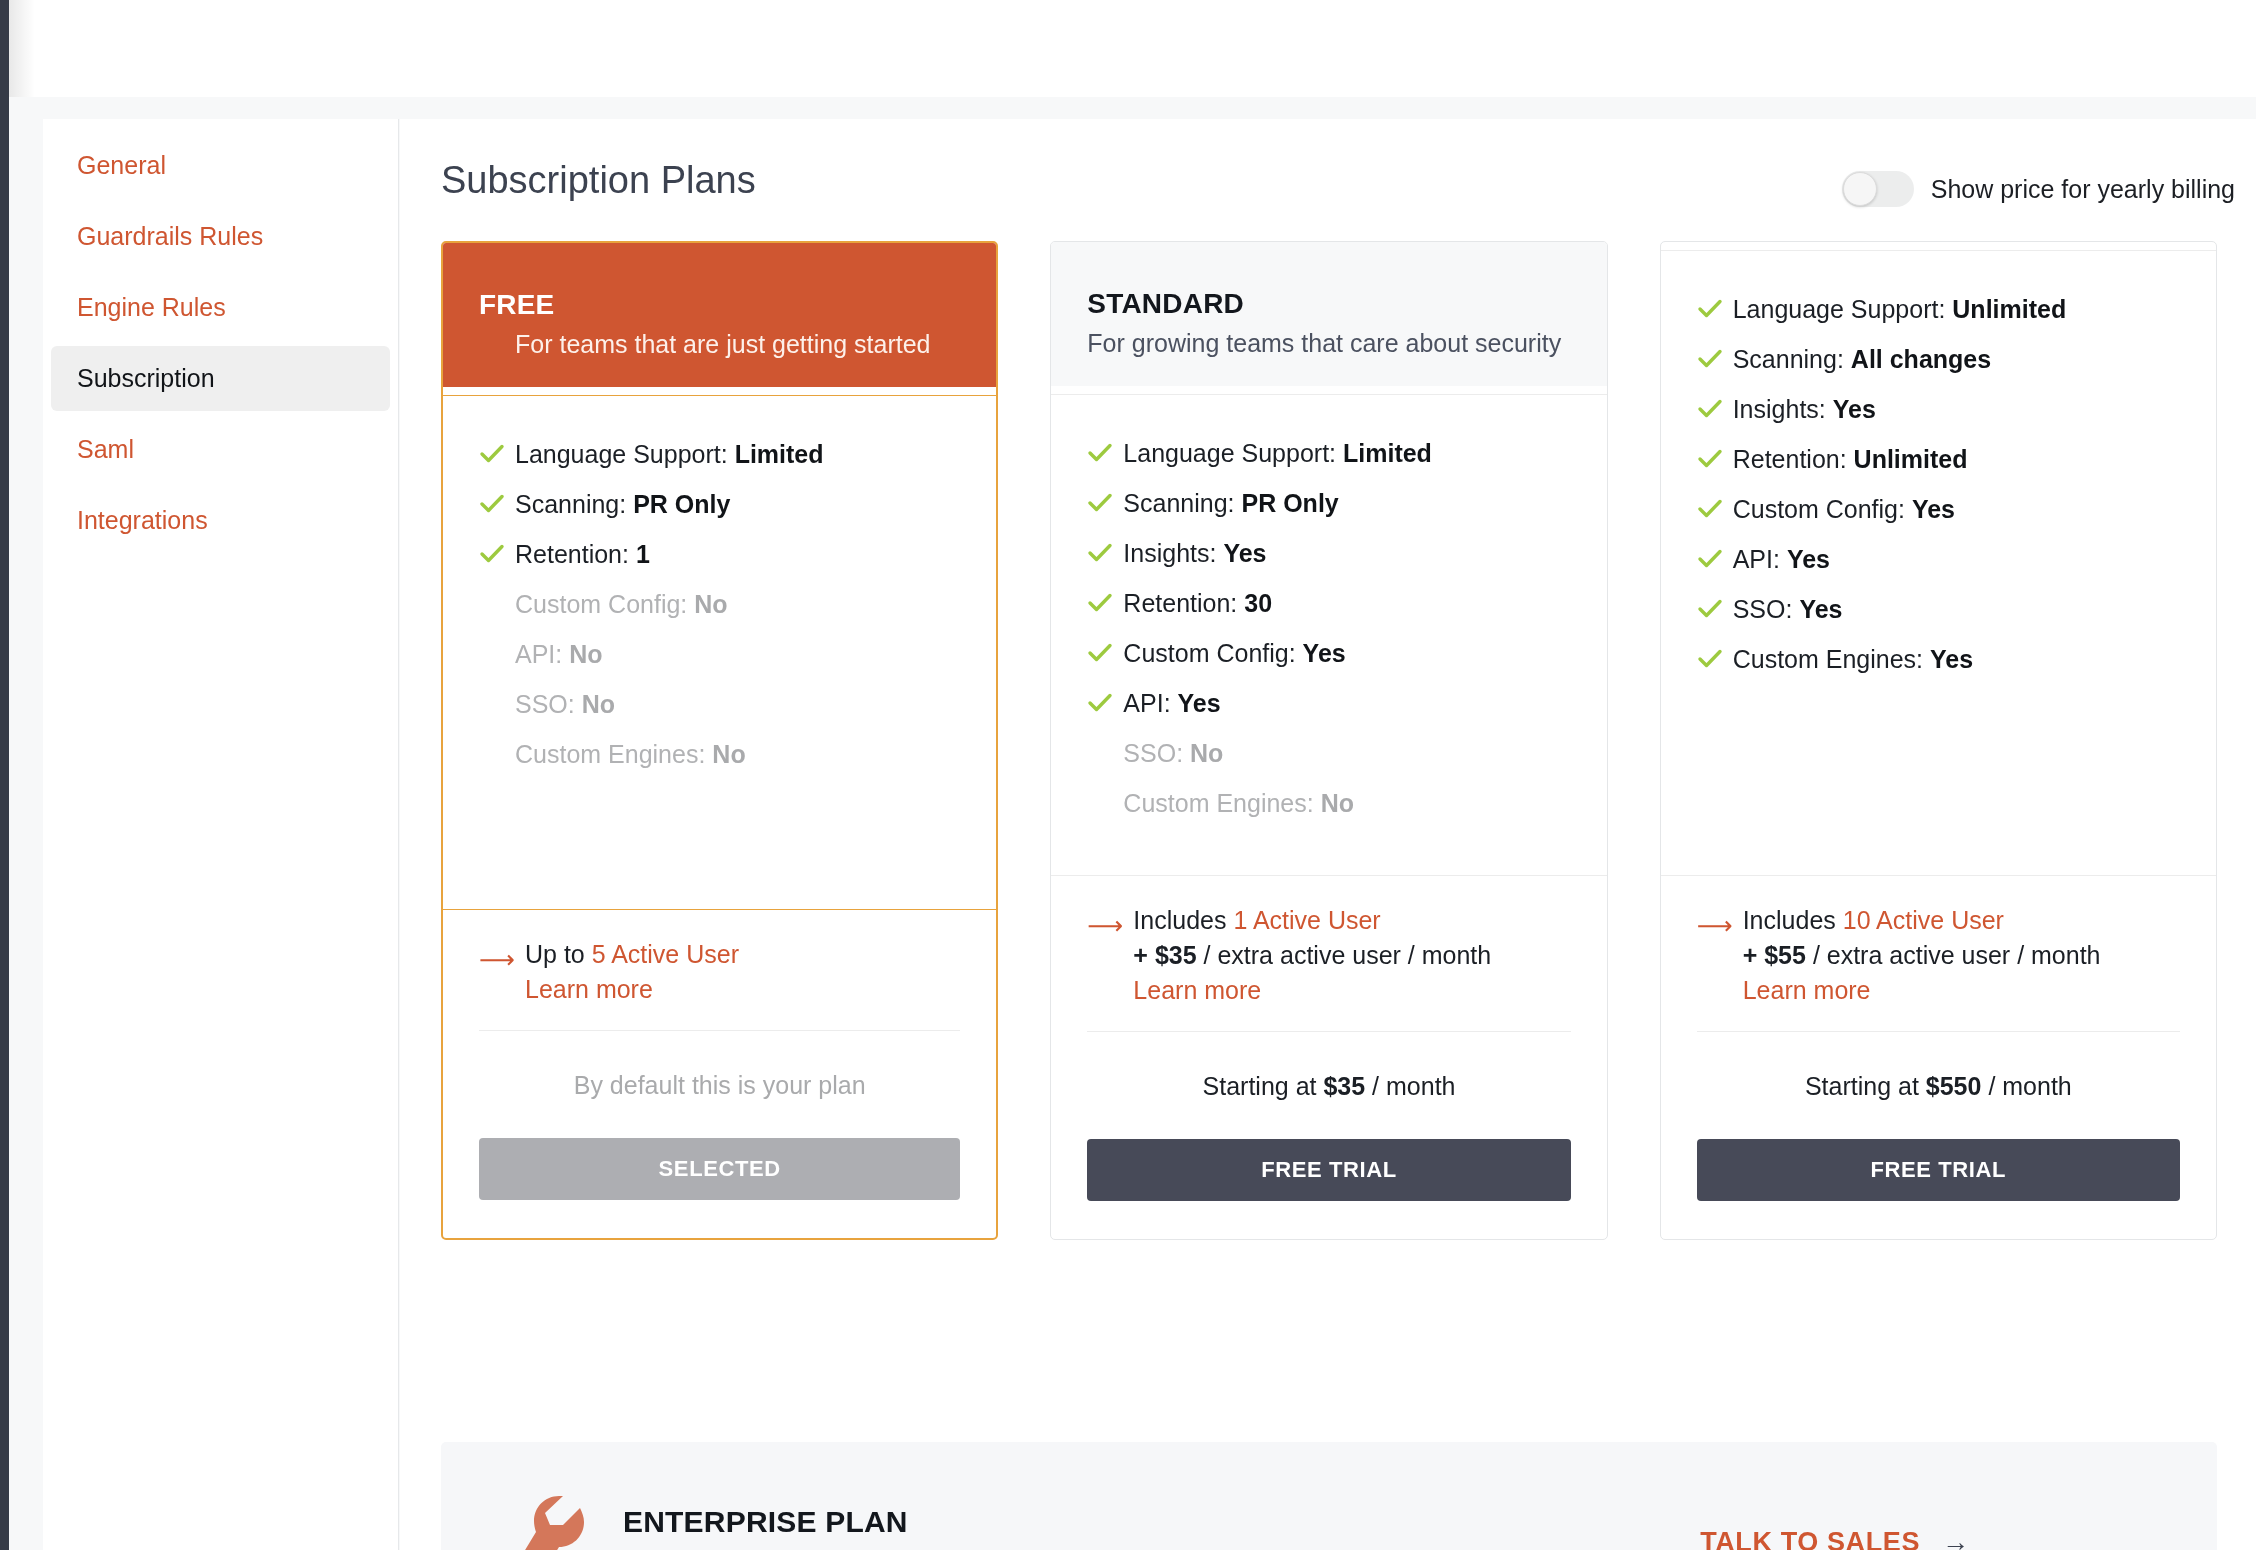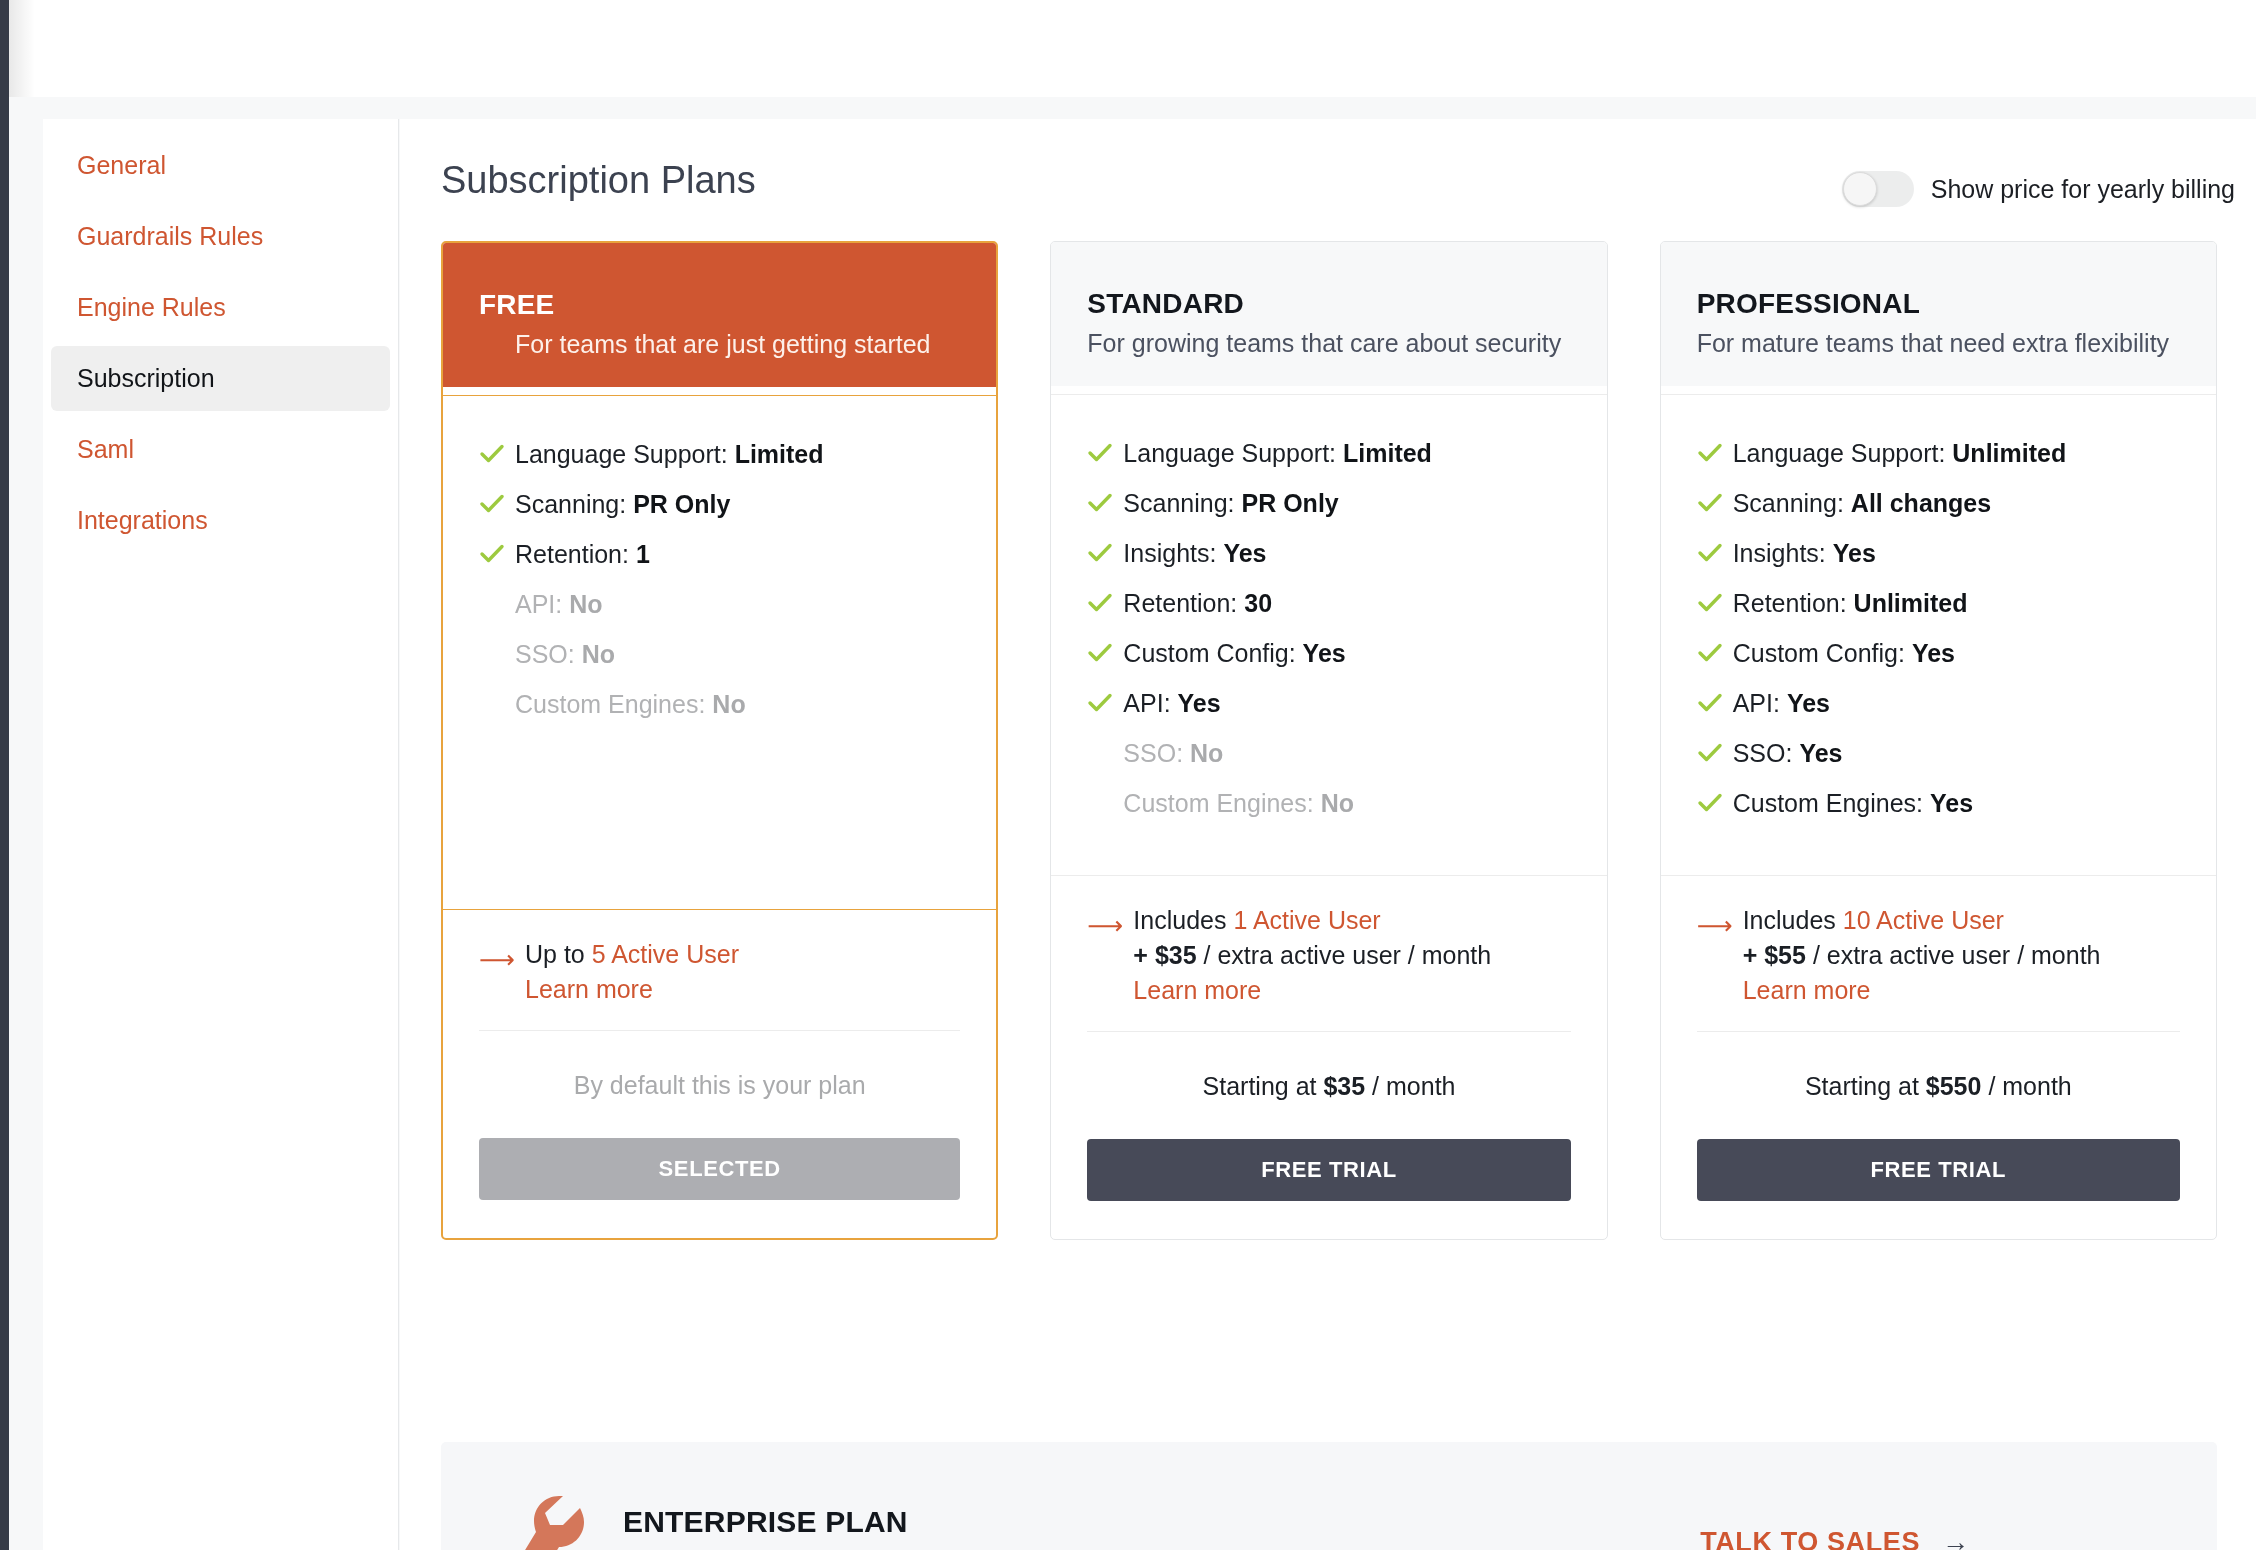--- a/index.html
+++ b/index.html
@@ -494,10 +494,6 @@
             </div>
           </div>
           <div class="plan-card">
-            <div class="plan-head">
-              <div class="plan-name">PROFESSIONAL</div>
-              <div class="plan-sub">For mature teams that need extra flexibility</div>
-            </div>
             <div class="features">
               <div class="feature">
                 <span class="tick">

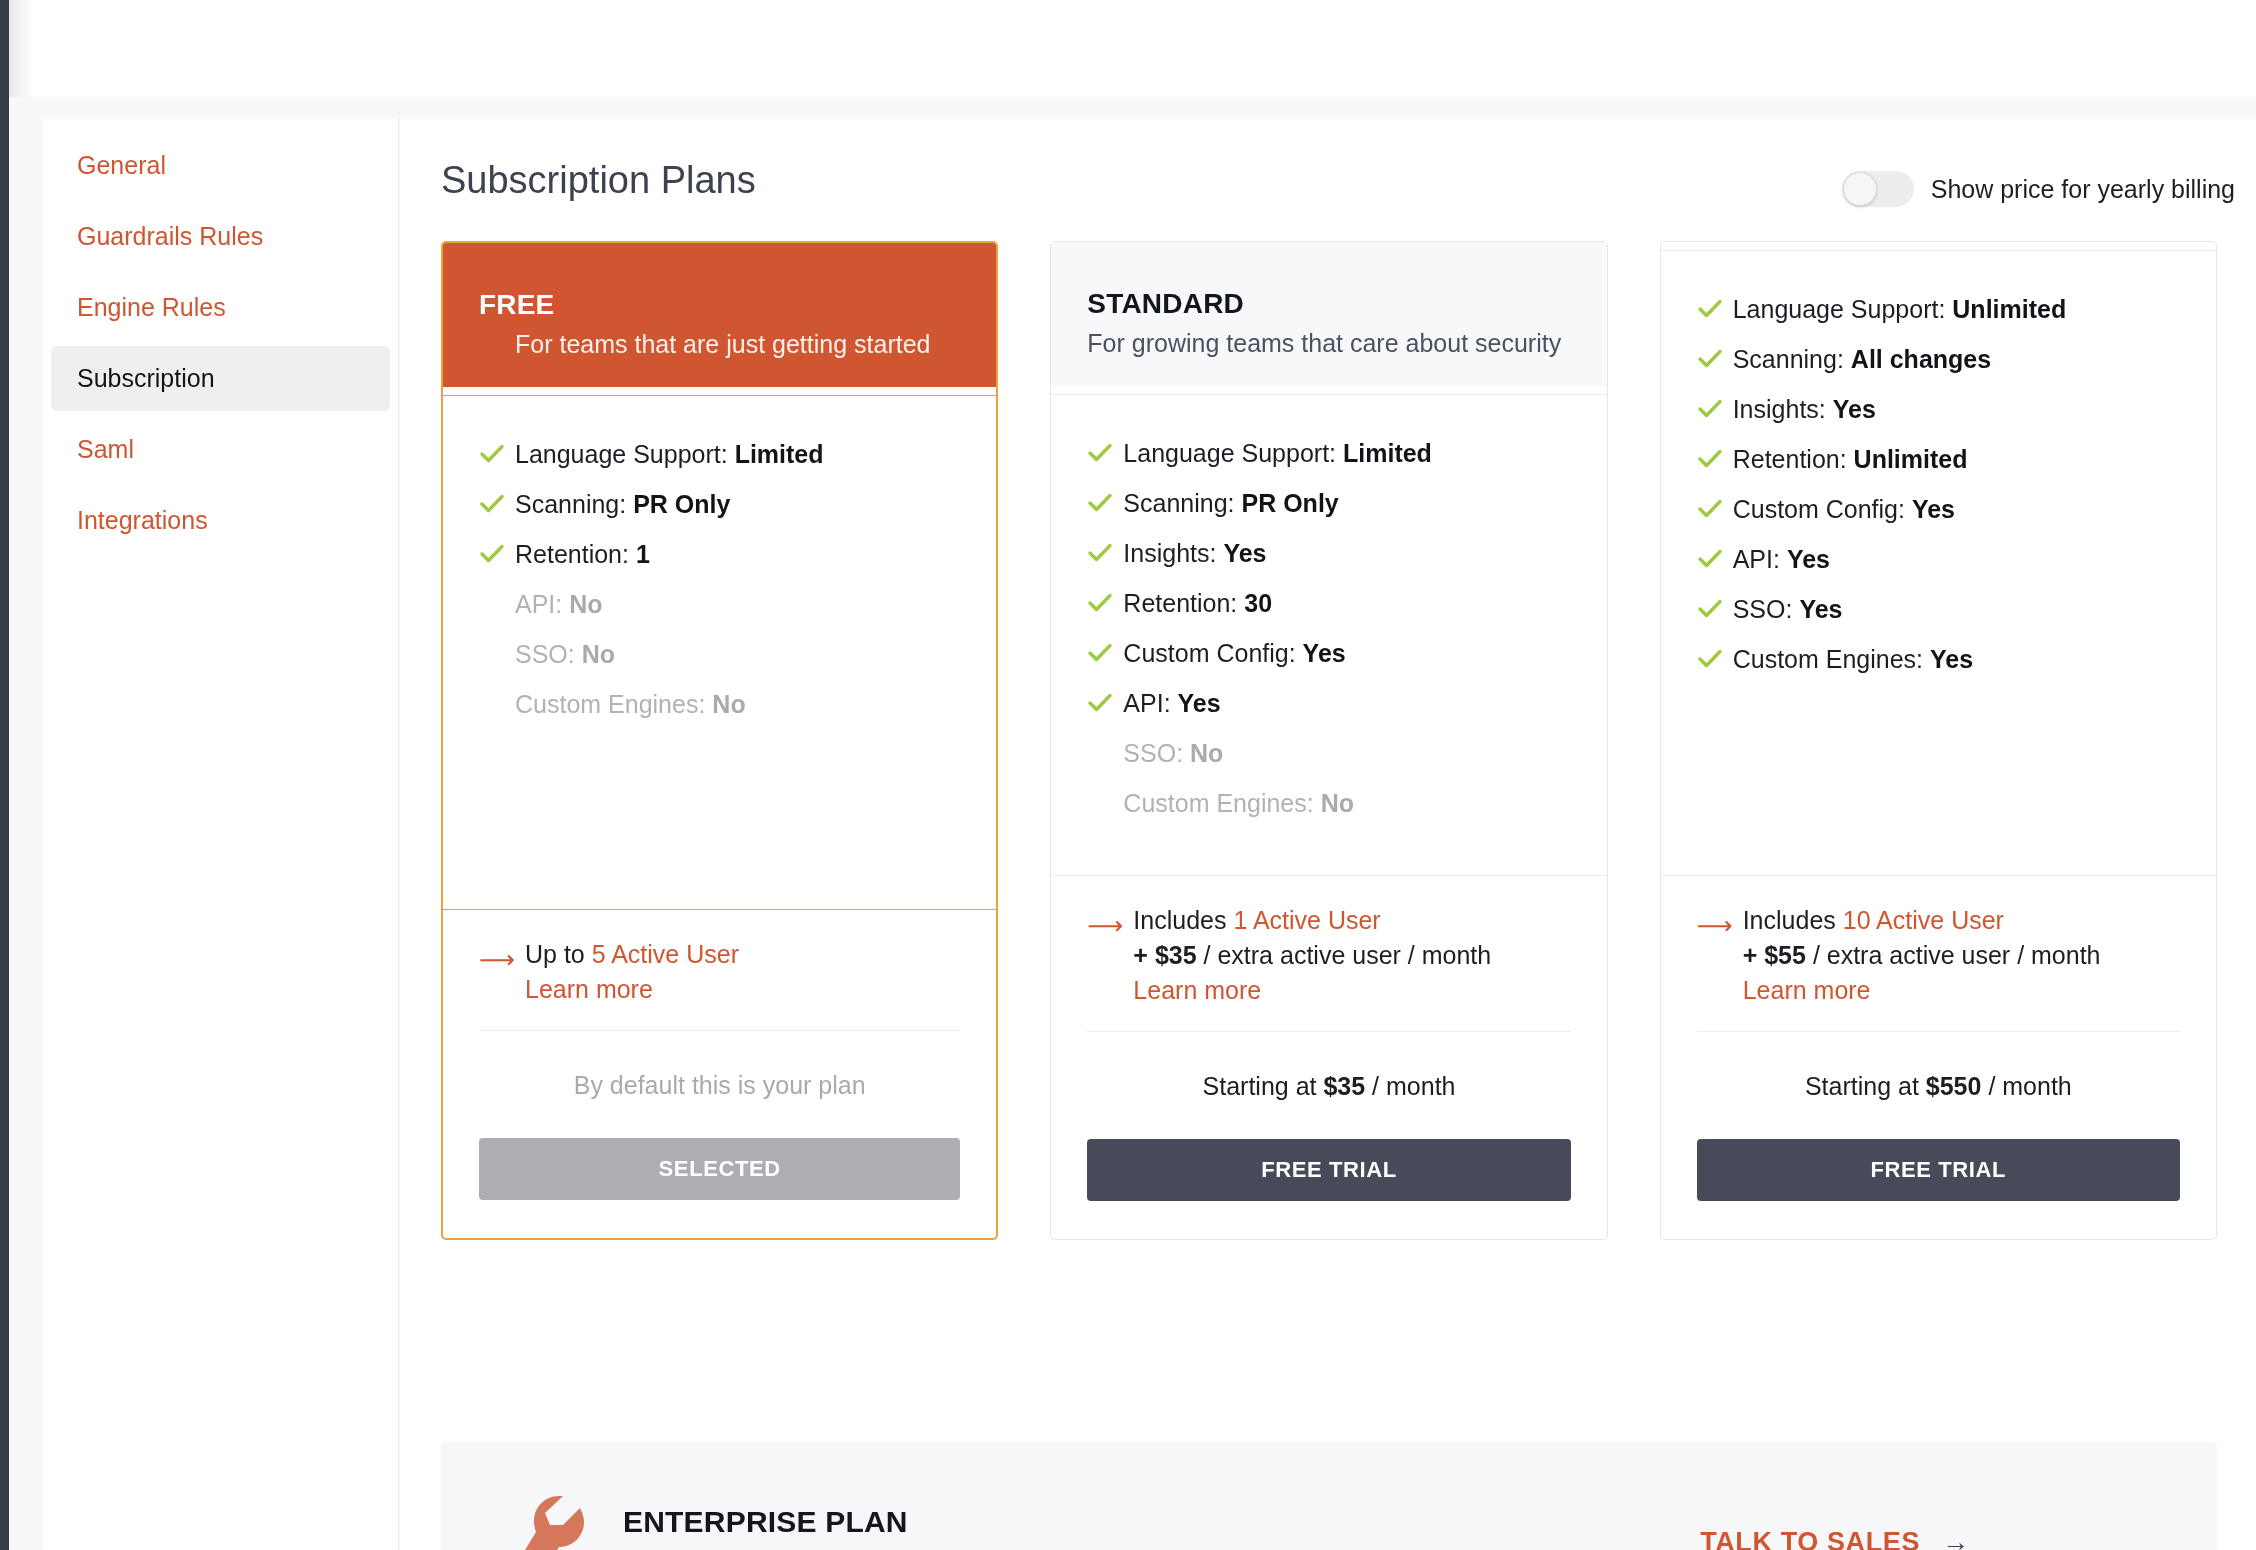--- a/index.html
+++ b/index.html
@@ -399,6 +399,10 @@
               </div>
               <div class="feature off">
                 <span class="tick"></span>
+                <span class="ftext"><span>Custom Config:</span> <b>No</b></span>
+              </div>
+              <div class="feature off">
+                <span class="tick"></span>
                 <span class="ftext"><span>API:</span> <b>No</b></span>
               </div>
               <div class="feature off">

